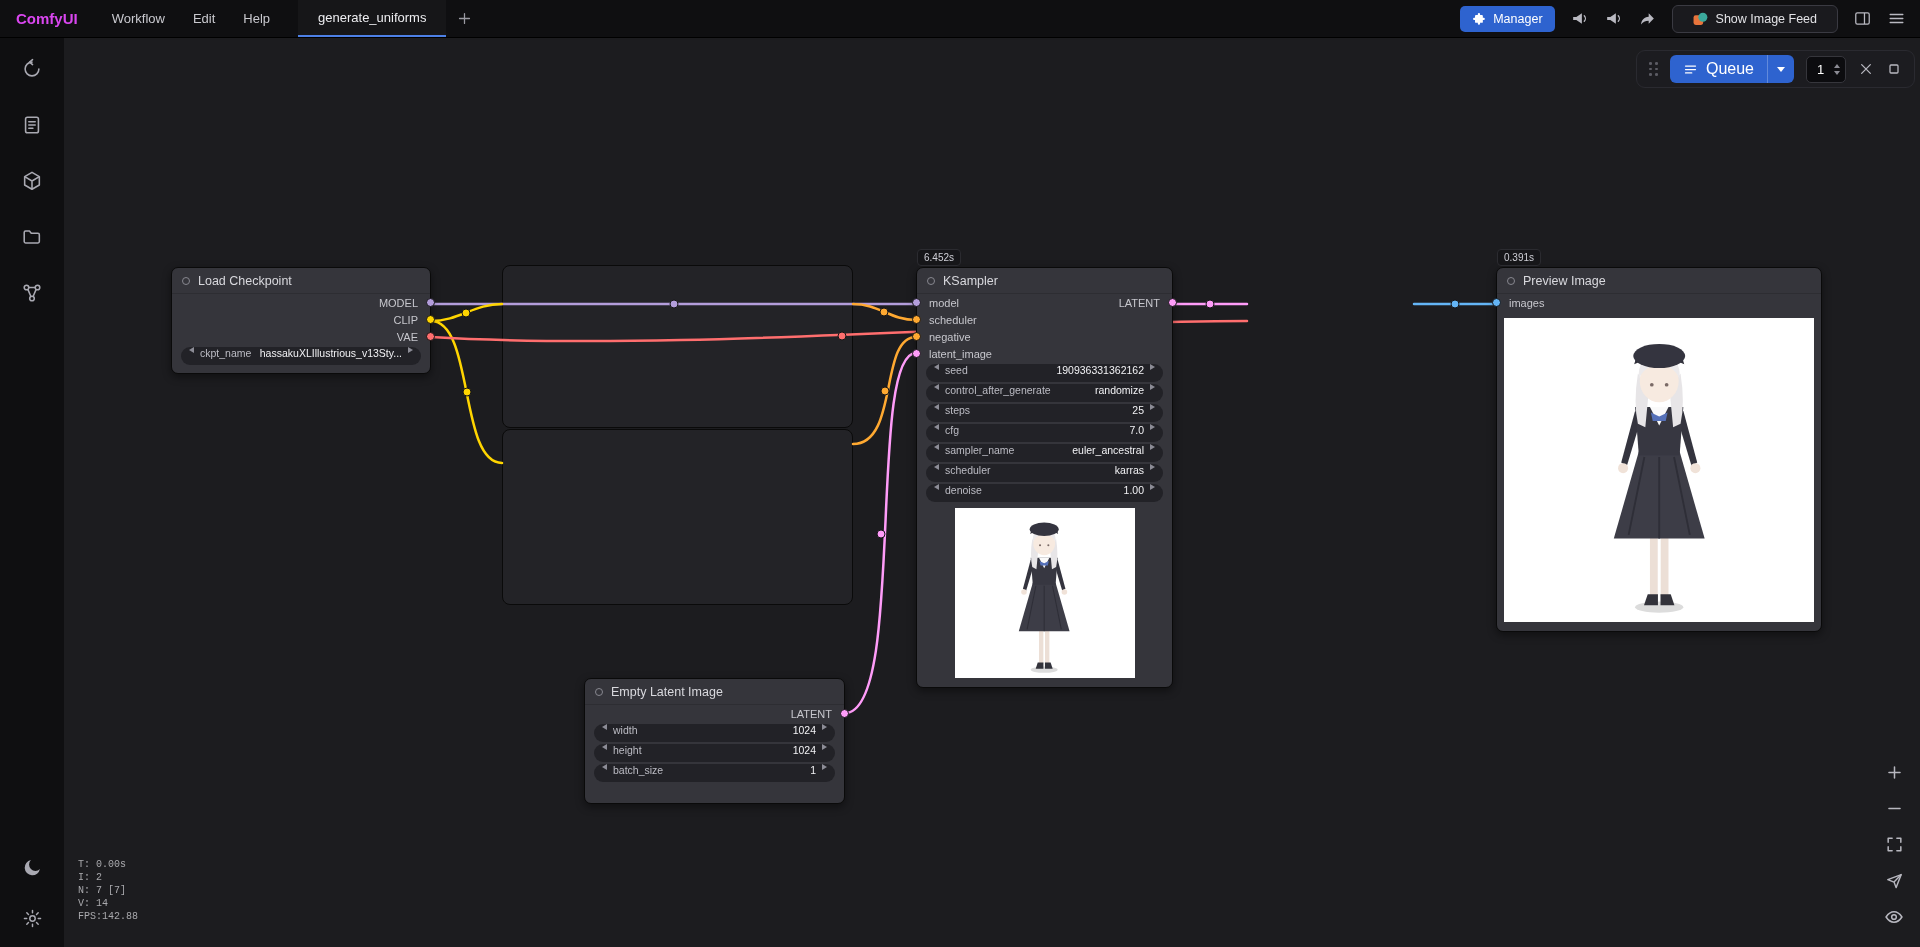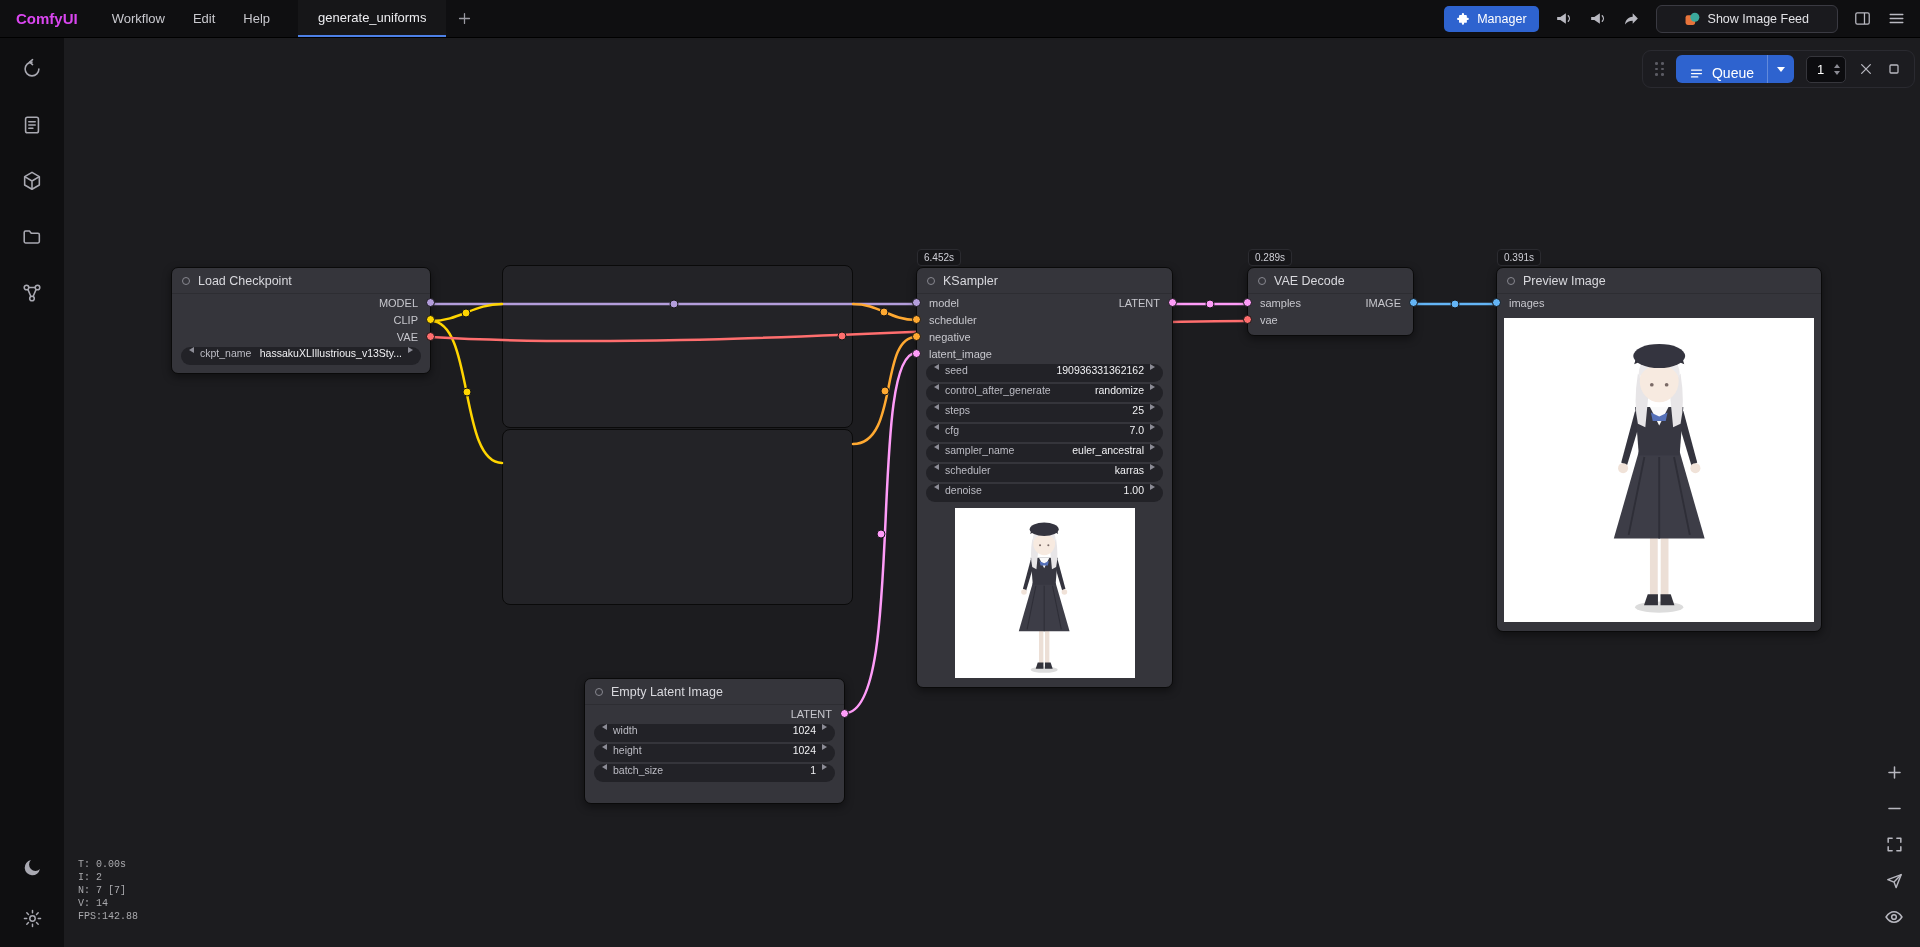--- a/index.html
+++ b/index.html
@@ -14,7 +14,7 @@
   .newtab{margin-left:10px;color:#9a9aa2;display:flex;align-items:center}
   .tb-right{margin-left:auto;display:flex;align-items:center;gap:15px;padding-right:14px}
   .btn-blue{background:#2e63cf;border-radius:5px;height:26px;display:flex;align-items:center;gap:7px;padding:8px 12px;color:#fff;font-size:12.5px}
-  .pill{height:28px;border:1px solid #3a3a42;background:#1a1a1e;border-radius:6px;display:flex;align-items:center;gap:8px;padding:0 28px;font-size:12.5px;color:#e2e2e6}
+  .pill{height:28px;border:1px solid #3a3a42;background:#1a1a1e;border-radius:6px;display:flex;align-items:center;gap:8px;padding:0 20px;font-size:12.5px;color:#e2e2e6}
   .tb-ic{color:#b9b9c1;display:flex;align-items:center}
 
   

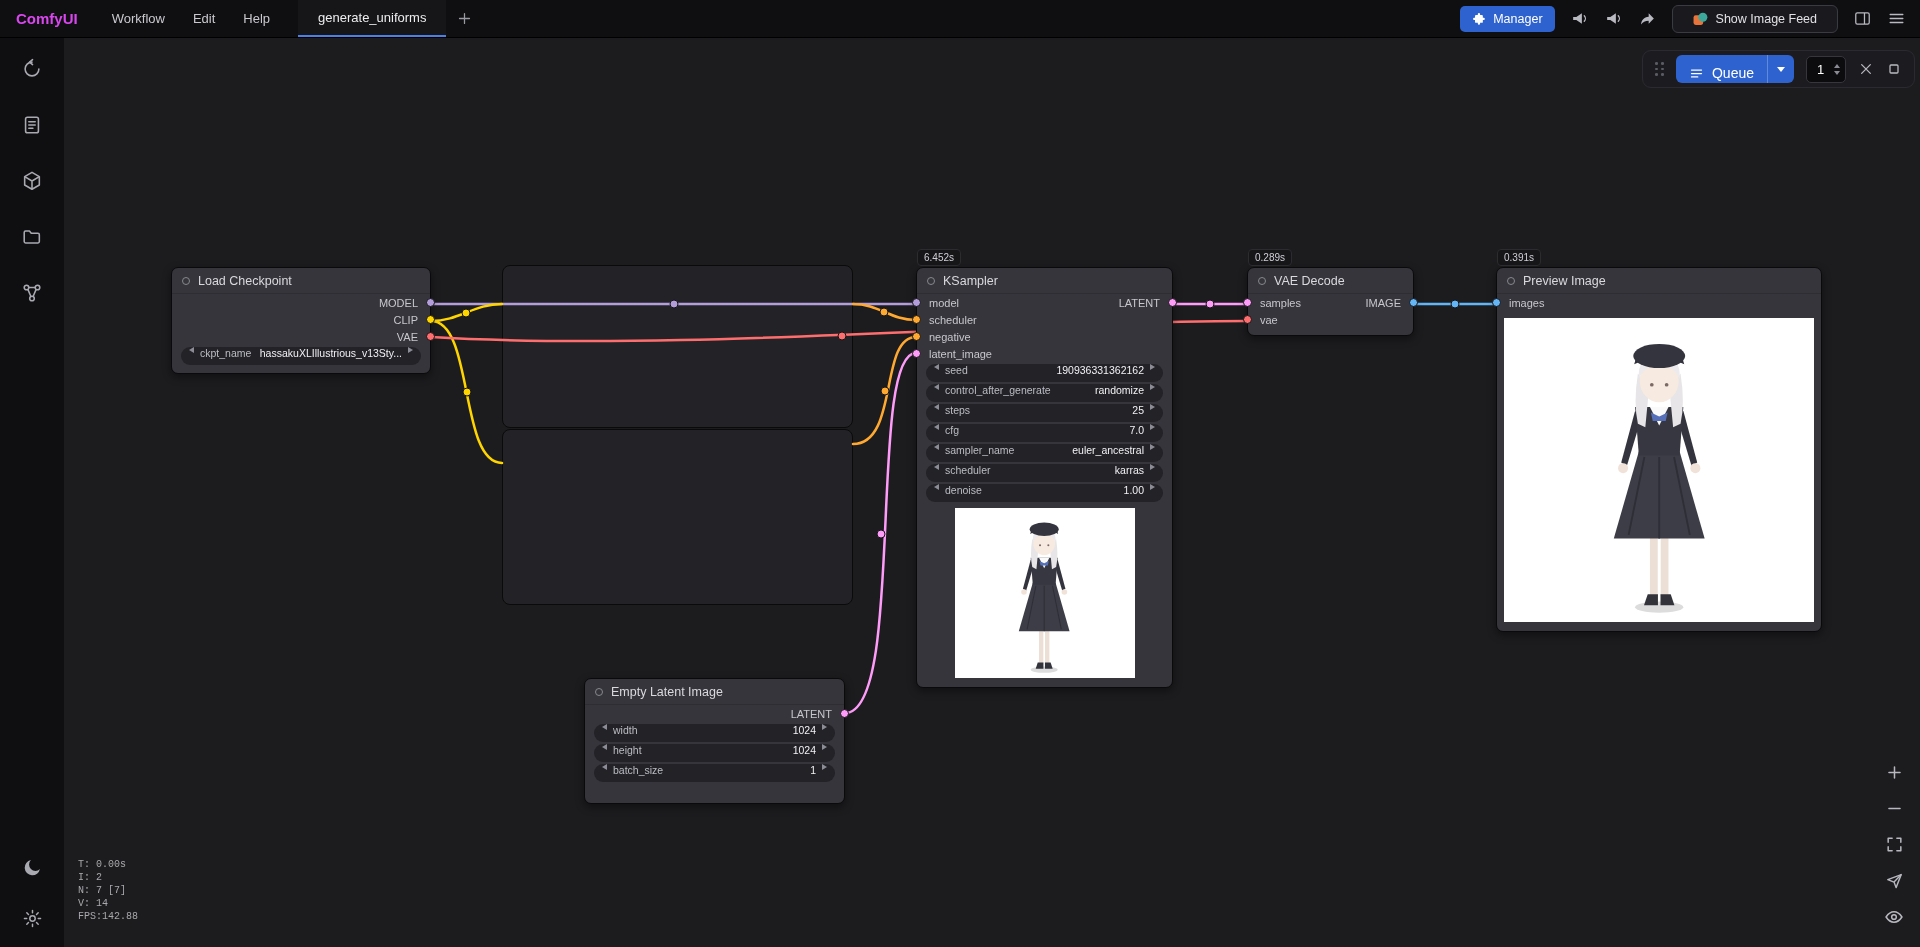--- a/index.html
+++ b/index.html
@@ -52,7 +52,7 @@
   
   .queue-panel{position:absolute;top:50px;right:5px;height:38px;background:#1c1c20;border:1px solid #2a2a30;border-radius:9px;display:flex;align-items:center;gap:12px;padding:0 12px;z-index:15}
   .q-btn{background:#2e63cf;height:28px;border-radius:6px;display:flex;align-items:stretch;color:#fff}
-  .q-main{display:flex;align-items:flex-end;gap:8px;padding:2px 13px;font-size:14px}
+  .q-main{display:flex;align-items:center;gap:8px;padding:2px 13px;font-size:16px}
   .q-chev{display:flex;align-items:center;padding:0 9px;border-left:1px solid rgba(255,255,255,.25)}
   .chev-down{width:0;height:0;border-left:4.5px solid transparent;border-right:4.5px solid transparent;border-top:5.5px solid #fff}
   .q-count{width:40px;height:27px;background:#0c0c0f;border:1px solid #36363c;border-radius:5px;display:flex;align-items:center;padding:0 5px 0 10px;color:#fff;font-size:13px;gap:4px}

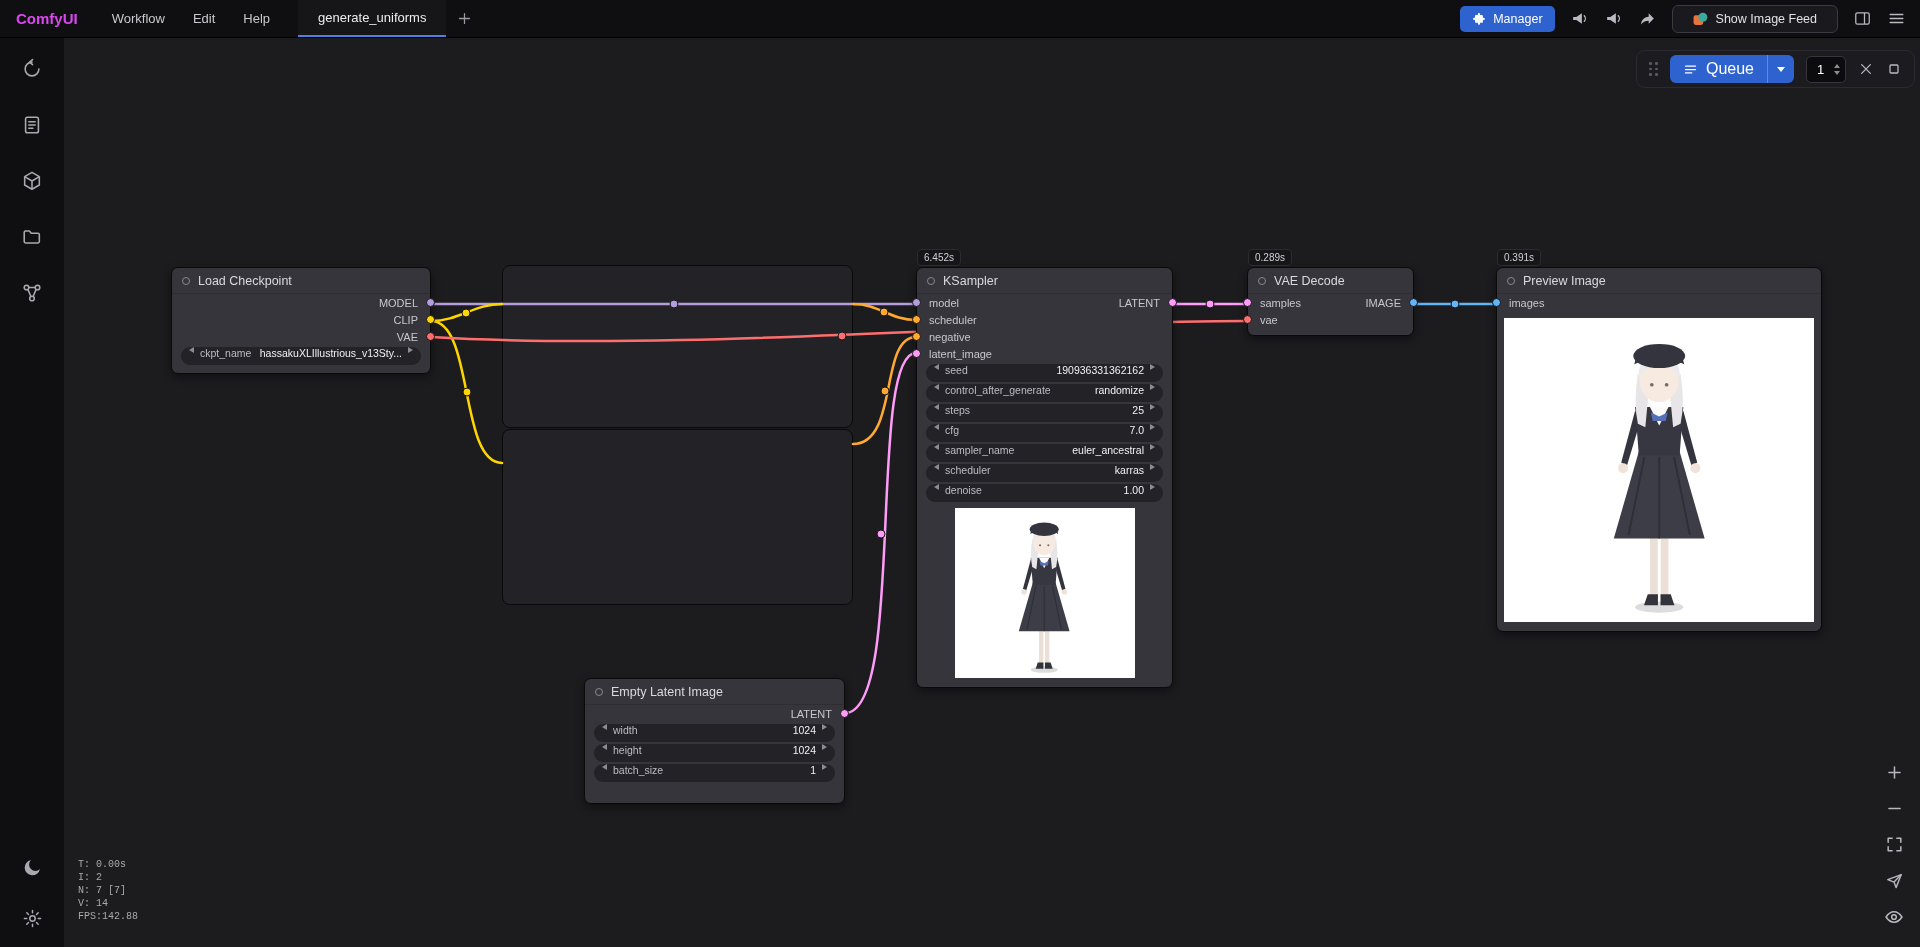--- a/index.html
+++ b/index.html
@@ -326,23 +326,6 @@
     </div>
   </div>
 
-  <div class="node" style="left:1183px;top:229px;width:167px;height:69px">
-    <div class="badge">0.289s</div>
-    <div class="nhead">
-      <span class="cdot"></span>
-      <span>VAE Decode</span>
-    </div>
-    <div class="prow">
-      <span class="pdot in c-latent"></span>
-      <span class="lbl-l">samples</span>
-      <span class="lbl-r">IMAGE</span>
-      <span class="pdot out c-image"></span>
-    </div>
-    <div class="prow">
-      <span class="pdot in c-vae"></span>
-      <span class="lbl-l">vae</span>
-    </div>
-  </div>
 
   <div class="node" style="left:1432px;top:229px;width:326px">
     <div class="badge">0.391s</div>

